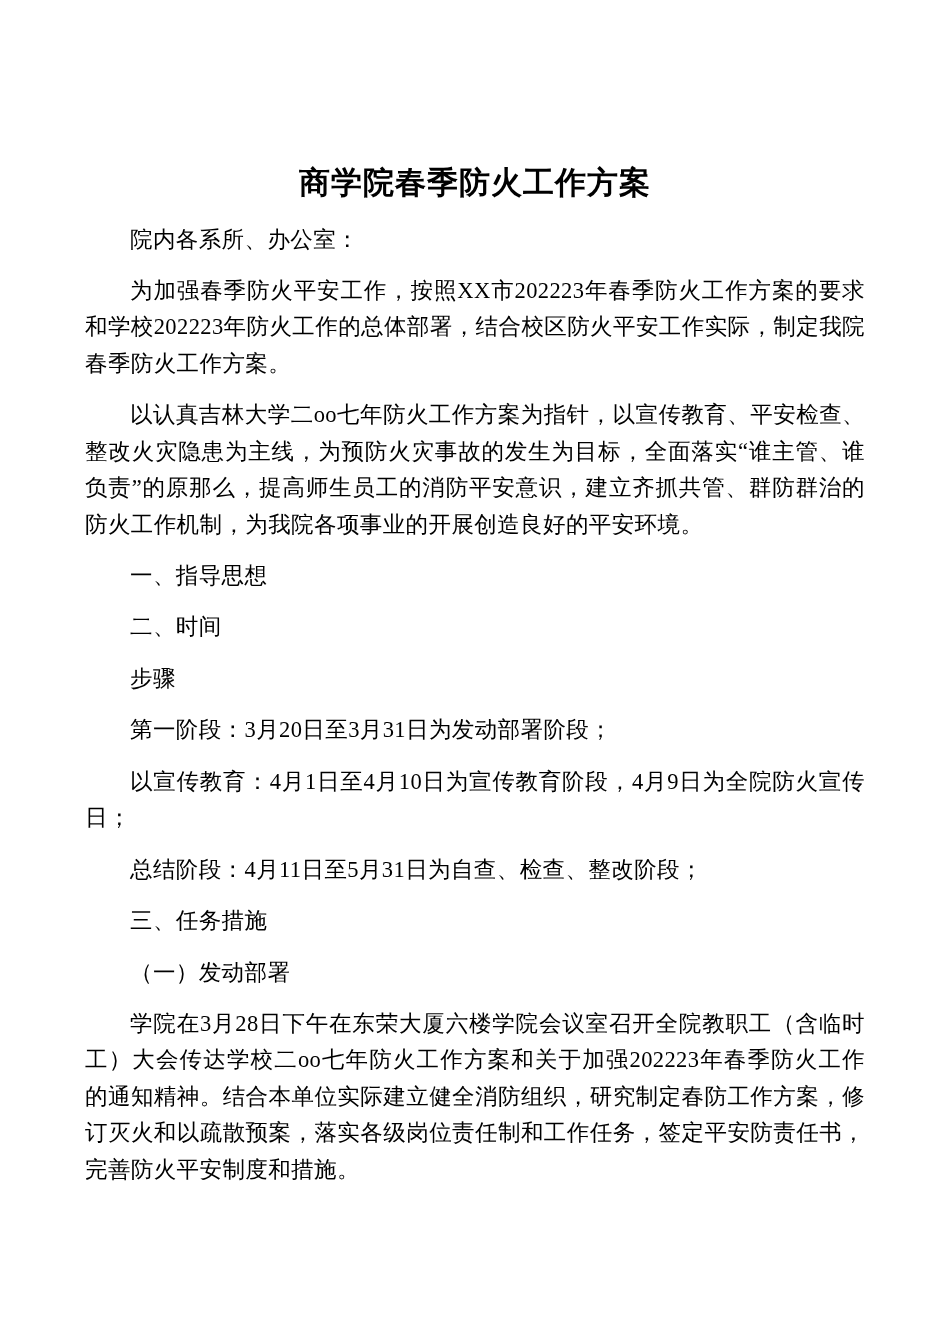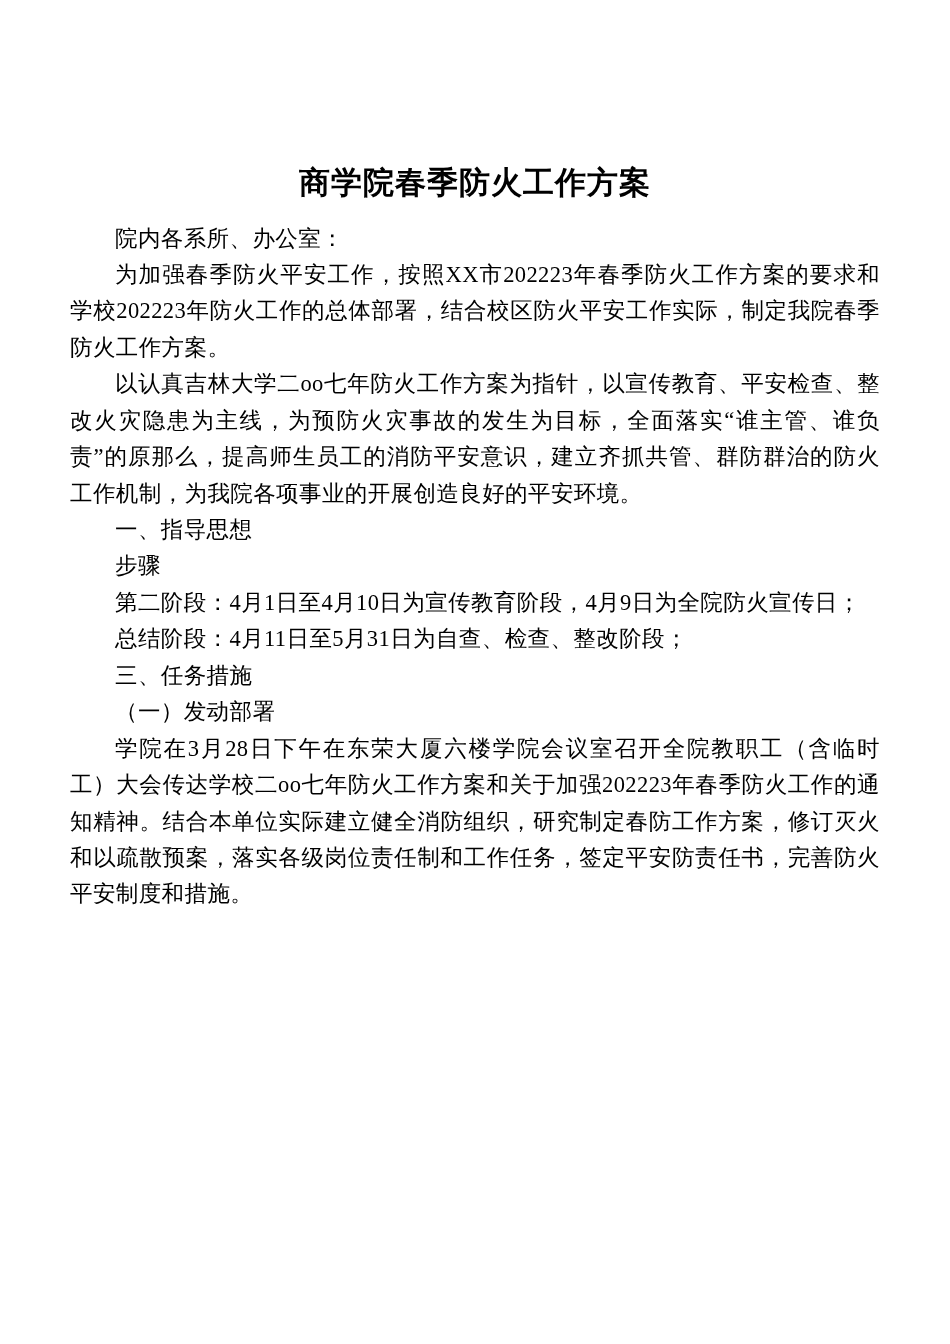--- a/index.html
+++ b/index.html
@@ -37,7 +37,7 @@
     letter-spacing: 0.4px;
   }
   .para {
-    margin: 0;
+    margin: 15px;
     padding: 0;
   }
   .indent {

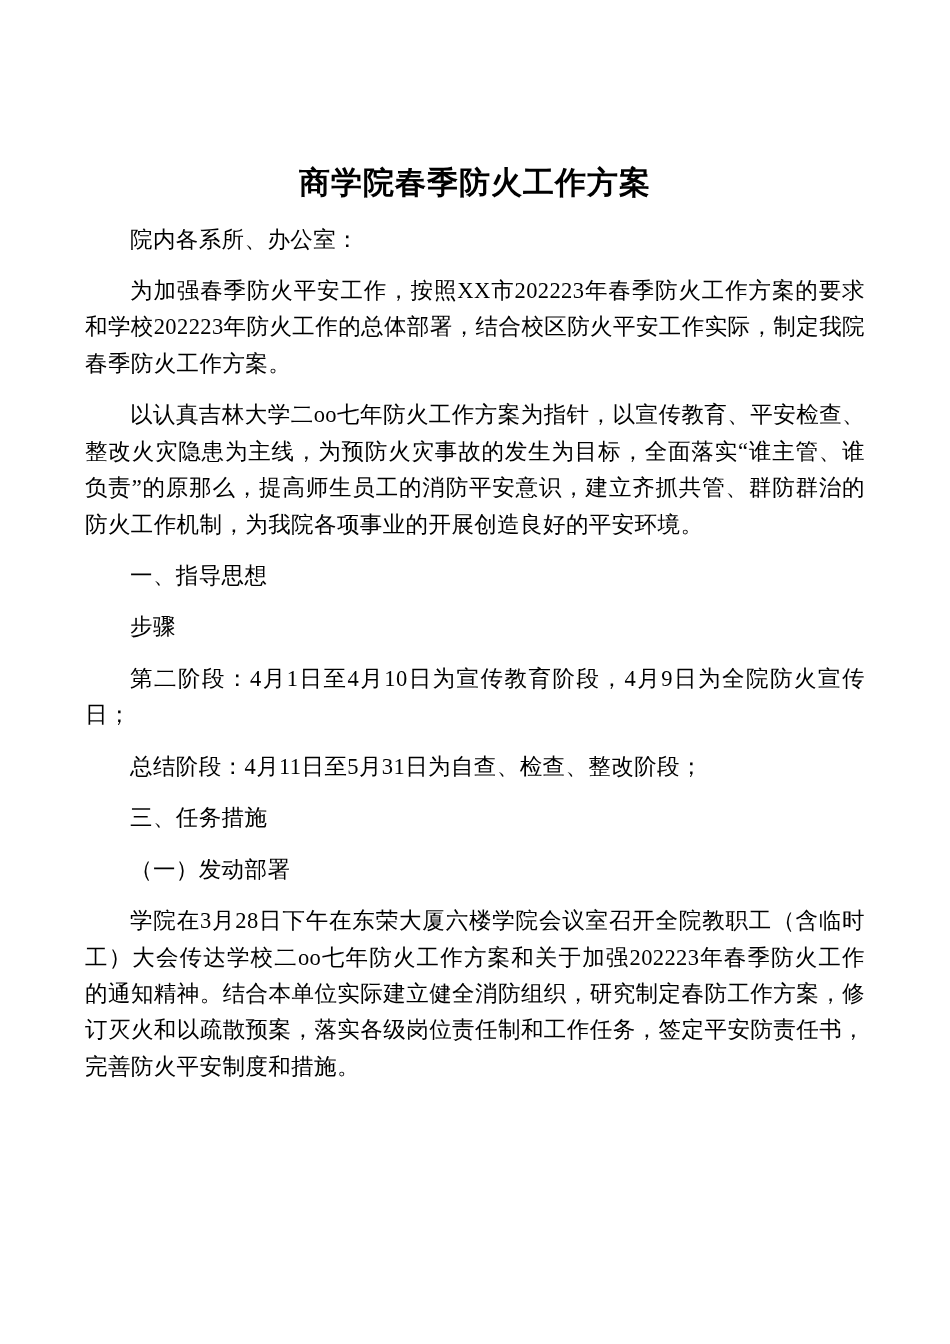--- a/index.html
+++ b/index.html
@@ -54,6 +54,7 @@
     <p class="para indent">为加强春季防火平安工作，按照XX市202223年春季防火工作方案的要求和学校202223年防火工作的总体部署，结合校区防火平安工作实际，制定我院春季防火工作方案。</p>
     <p class="para indent">以认真吉林大学二oo七年防火工作方案为指针，以宣传教育、平安检查、整改火灾隐患为主线，为预防火灾事故的发生为目标，全面落实“谁主管、谁负责”的原那么，提高师生员工的消防平安意识，建立齐抓共管、群防群治的防火工作机制，为我院各项事业的开展创造良好的平安环境。</p>
     <p class="para indent">一、指导思想</p>
+    <p class="para indent">二、时间</p>
     <p class="para indent">步骤</p>
     <p class="para indent">第二阶段：4月1日至4月10日为宣传教育阶段，4月9日为全院防火宣传日；</p>
     <p class="para indent">总结阶段：4月11日至5月31日为自查、检查、整改阶段；</p>

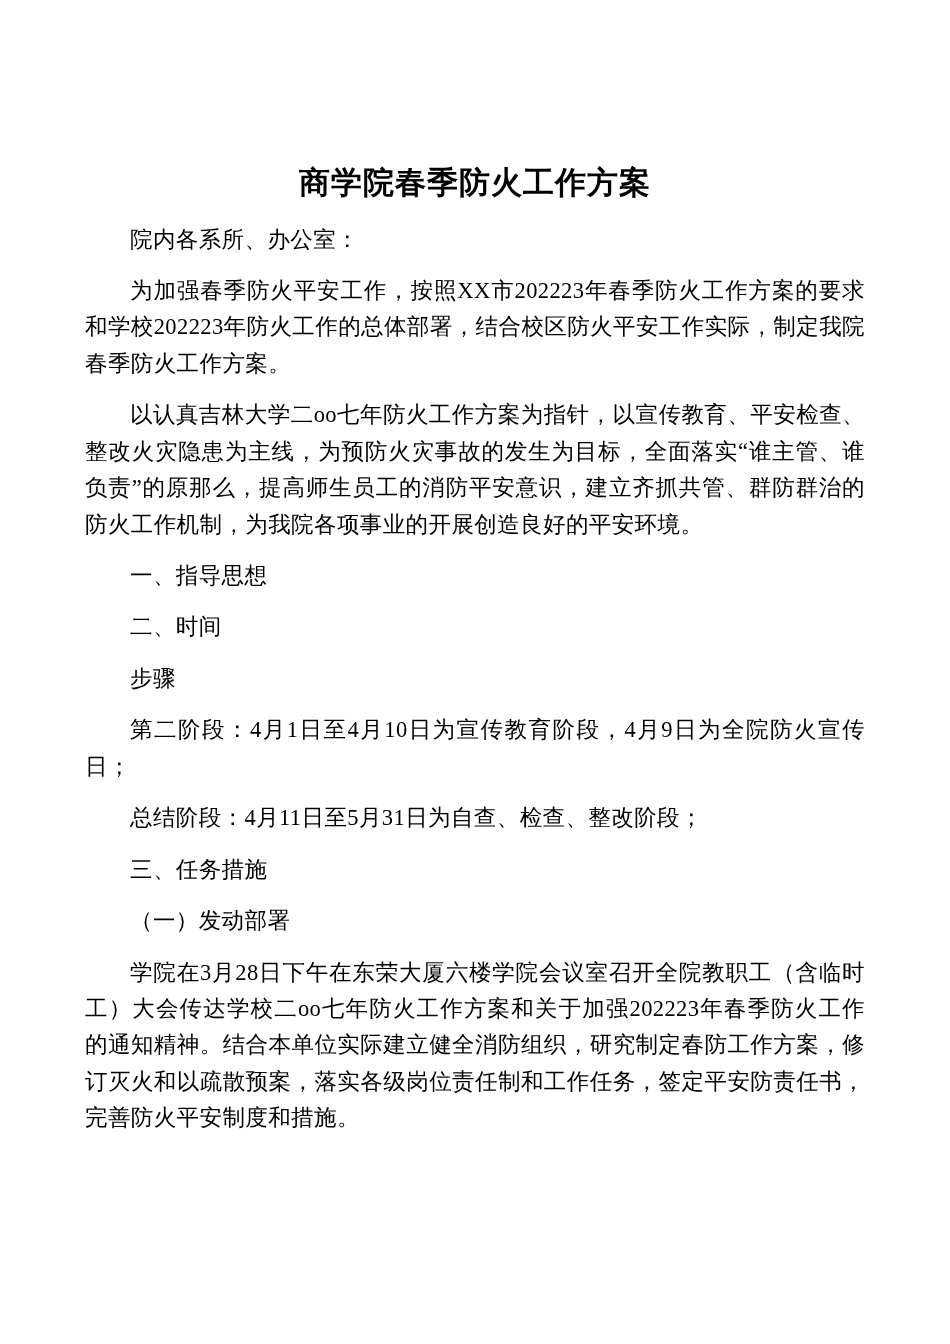--- a/index.html
+++ b/index.html
@@ -56,6 +56,7 @@
     <p class="para indent">一、指导思想</p>
     <p class="para indent">二、时间</p>
     <p class="para indent">步骤</p>
+    <p class="para indent">第一阶段：3月20日至3月31日为发动部署阶段；</p>
     <p class="para indent">第二阶段：4月1日至4月10日为宣传教育阶段，4月9日为全院防火宣传日；</p>
     <p class="para indent">总结阶段：4月11日至5月31日为自查、检查、整改阶段；</p>
     <p class="para indent">三、任务措施</p>

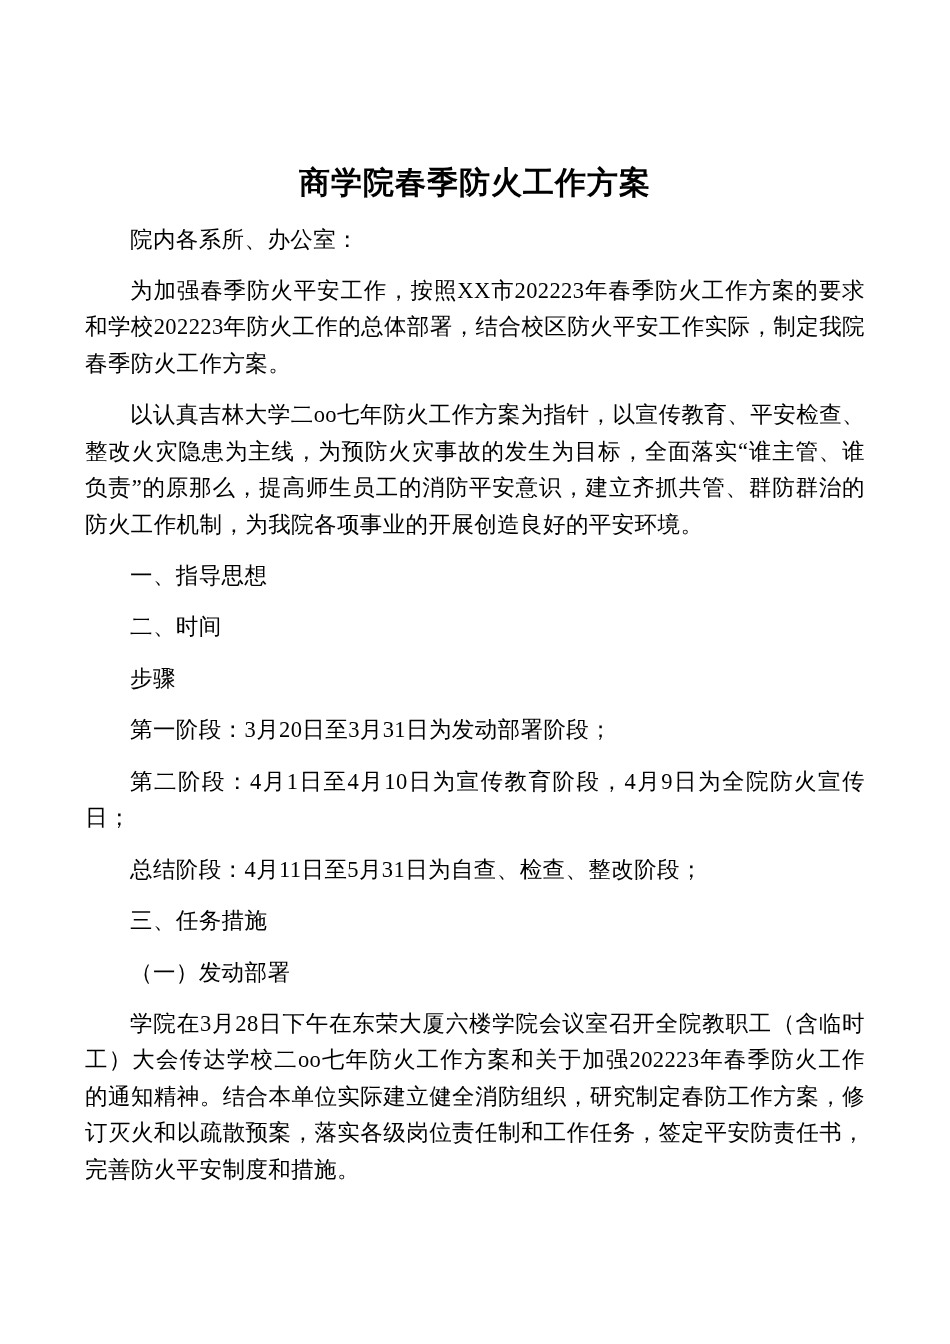--- a/index.html
+++ b/index.html
@@ -57,7 +57,7 @@
     <p class="para indent">二、时间</p>
     <p class="para indent">步骤</p>
     <p class="para indent">第一阶段：3月20日至3月31日为发动部署阶段；</p>
-    <p class="para indent">第二阶段：4月1日至4月10日为宣传教育阶段，4月9日为全院防火宣传日；</p>
+    <p class="para indent">以宣传教育：4月1日至4月10日为宣传教育阶段，4月9日为全院防火宣传日；</p>
     <p class="para indent">总结阶段：4月11日至5月31日为自查、检查、整改阶段；</p>
     <p class="para indent">三、任务措施</p>
     <p class="para indent">（一）发动部署</p>

